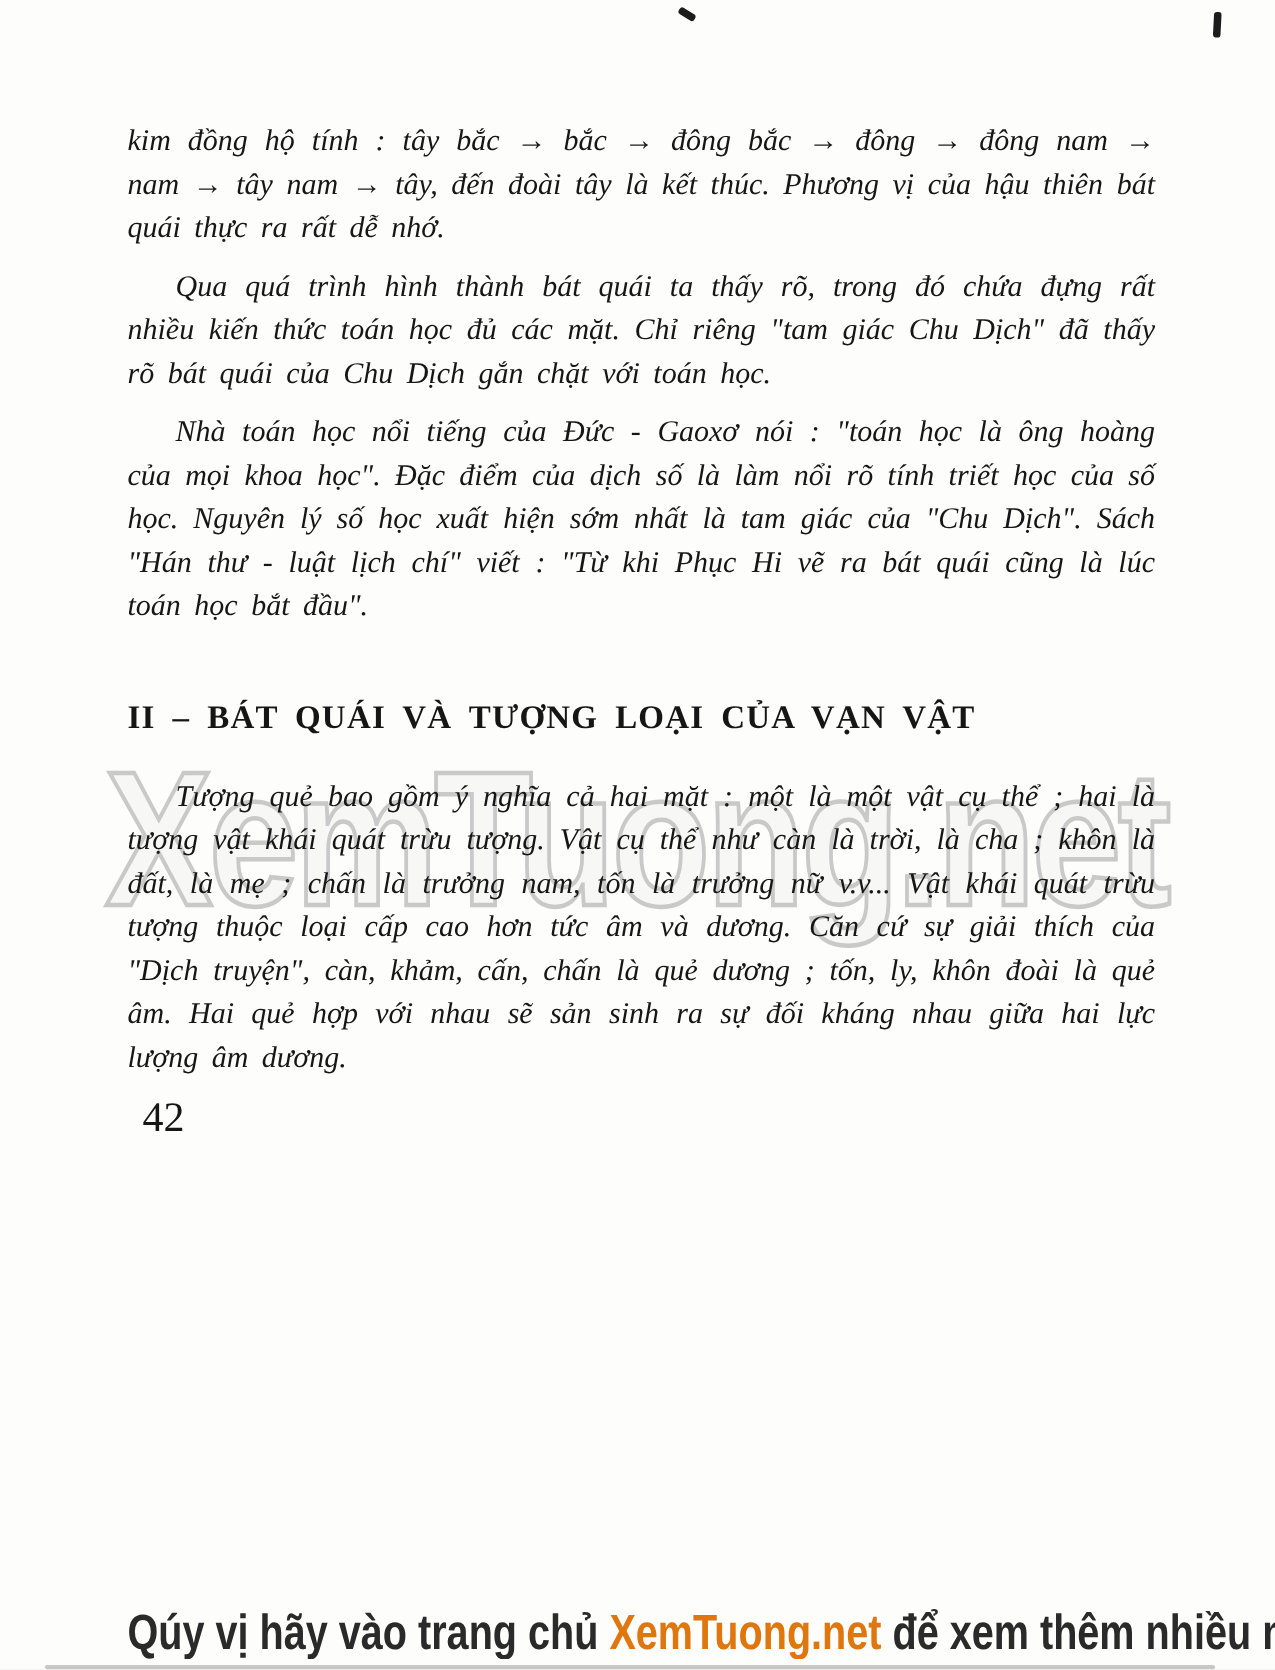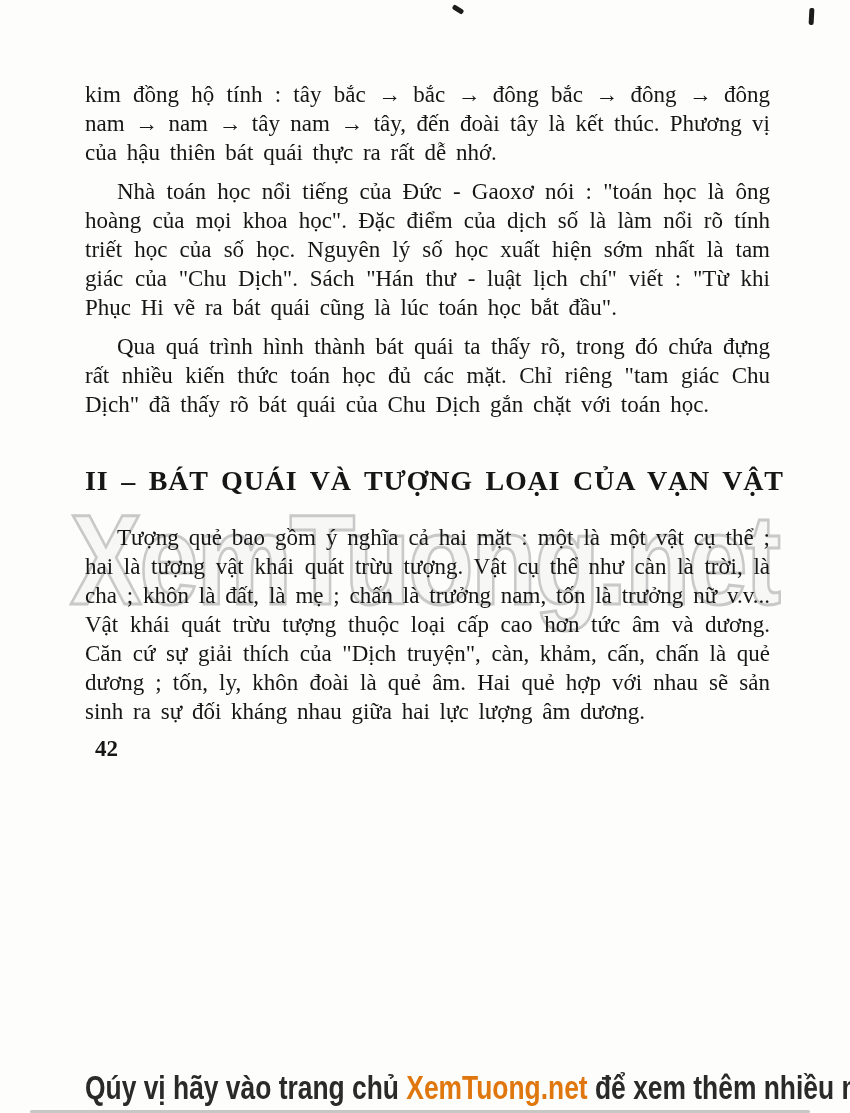--- a/index.html
+++ b/index.html
@@ -43,11 +43,12 @@
     padding: 80px 80px 0 85px;
   }
   .para {
-    font-size: 23px;
+    font-size: 20px;
     line-height: 29px;
     text-align: justify;
     word-spacing: 4px;
     margin-bottom: 10px;
+    font-style: italic;
   }
   .para.indent { text-indent: 32px; }
   .heading {

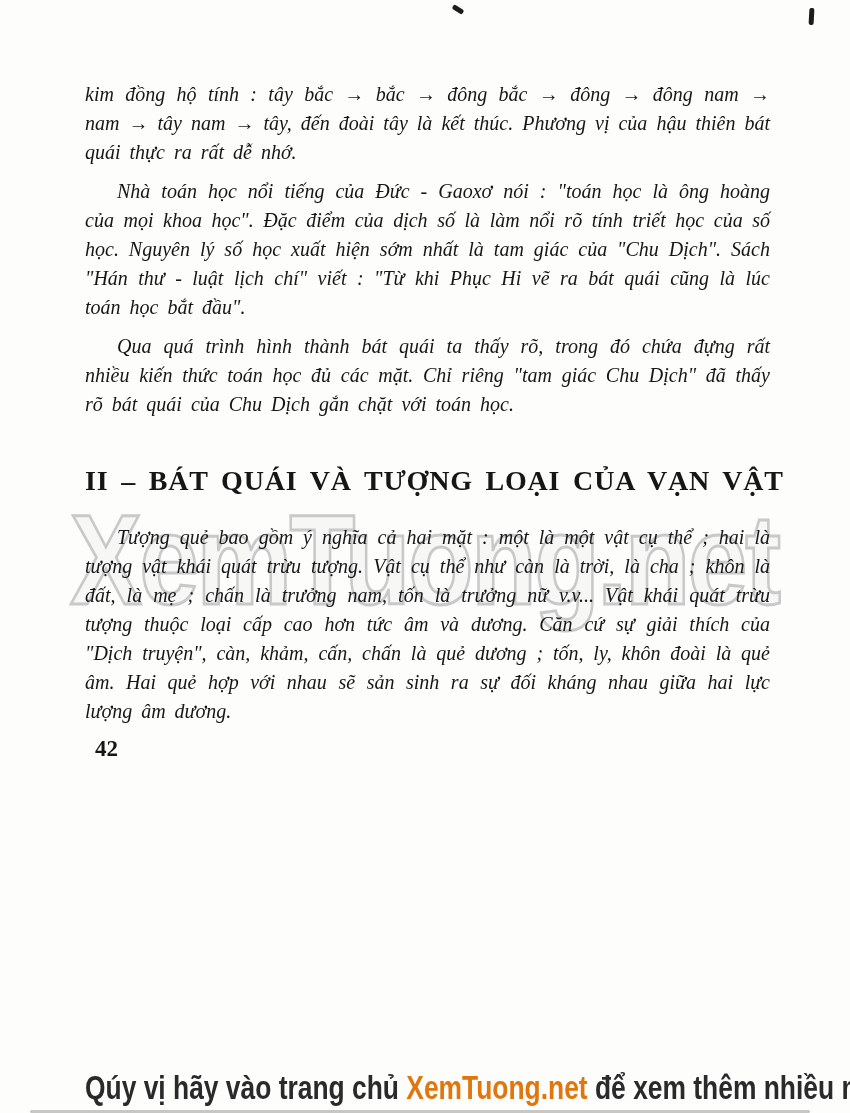--- a/index.html
+++ b/index.html
@@ -109,8 +109,8 @@
 
   <div class="content">
     <p class="para">kim đồng hộ tính : tây bắc → bắc → đông bắc → đông → đông nam → nam → tây nam → tây, đến đoài tây là kết thúc. Phương vị của hậu thiên bát quái thực ra rất dễ nhớ.</p>
+    <p class="para indent">Qua quá trình hình thành bát quái ta thấy rõ, trong đó chứa đựng rất nhiều kiến thức toán học đủ các mặt. Chỉ riêng "tam giác Chu Dịch" đã thấy rõ bát quái của Chu Dịch gắn chặt với toán học.</p>
     <p class="para indent">Nhà toán học nổi tiếng của Đức - Gaoxơ nói : "toán học là ông hoàng của mọi khoa học". Đặc điểm của dịch số là làm nổi rõ tính triết học của số học. Nguyên lý số học xuất hiện sớm nhất là tam giác của "Chu Dịch". Sách "Hán thư - luật lịch chí" viết : "Từ khi Phục Hi vẽ ra bát quái cũng là lúc toán học bắt đầu".</p>
-    <p class="para indent">Qua quá trình hình thành bát quái ta thấy rõ, trong đó chứa đựng rất nhiều kiến thức toán học đủ các mặt. Chỉ riêng "tam giác Chu Dịch" đã thấy rõ bát quái của Chu Dịch gắn chặt với toán học.</p>
 
     <h2 class="heading">II – BÁT QUÁI VÀ TƯỢNG LOẠI CỦA VẠN VẬT</h2>
 

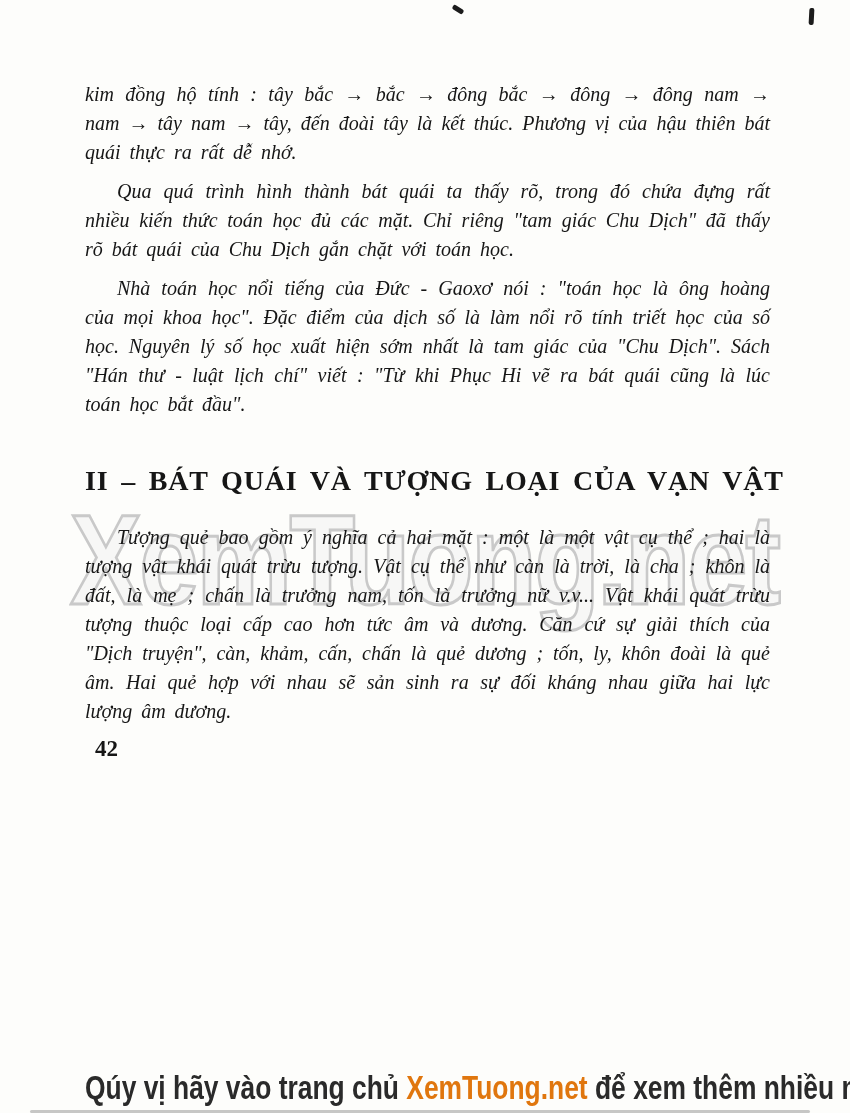--- a/index.html
+++ b/index.html
@@ -52,9 +52,9 @@
   }
   .para.indent { text-indent: 32px; }
   .heading {
-    font-size: 28px;
+    font-size: 22px;
     font-weight: bold;
-    text-align: right;
+    text-align: left;
     letter-spacing: 0.8px;
     word-spacing: 5px;
     margin: 46px 0 26px 0;

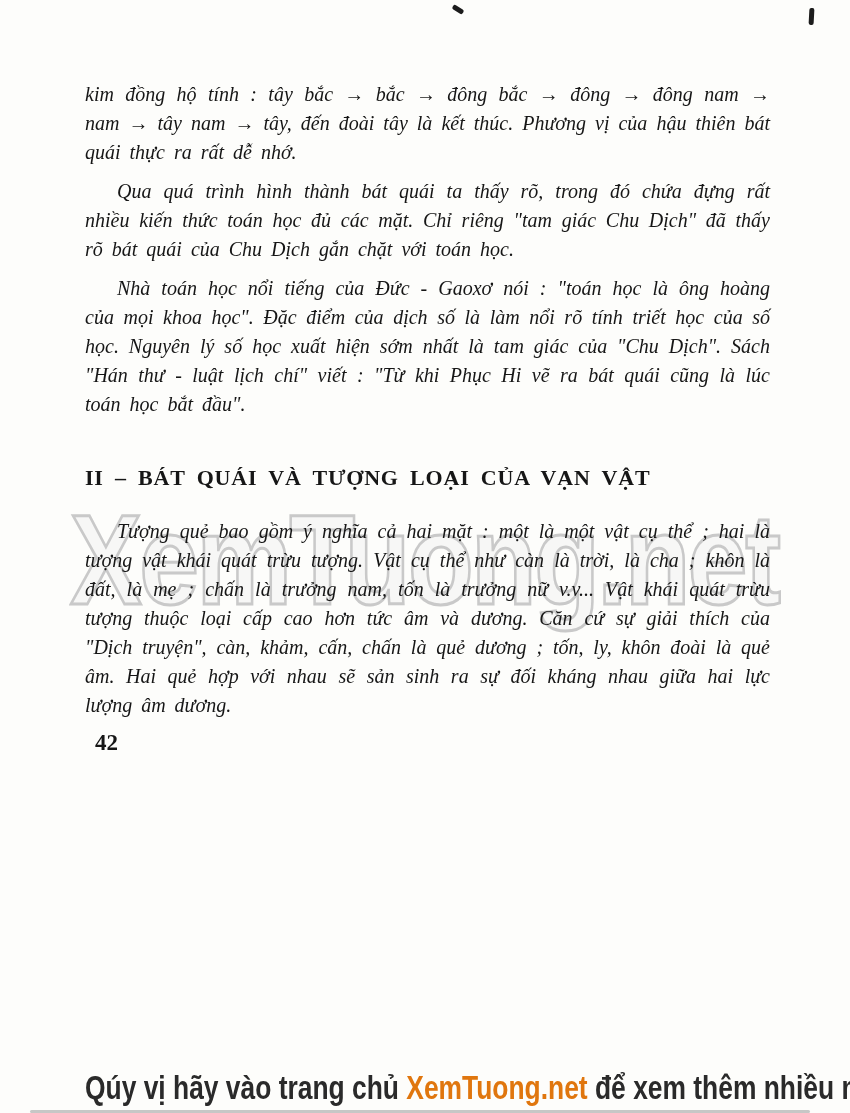--- a/index.html
+++ b/index.html
@@ -61,8 +61,8 @@
     white-space: nowrap;
   }
   .page-number {
-    font-size: 23px;
-    font-weight: bold;
+    font-size: 28px;
+    font-weight: normal;
     margin-top: 8px;
     padding-left: 10px;
   }

